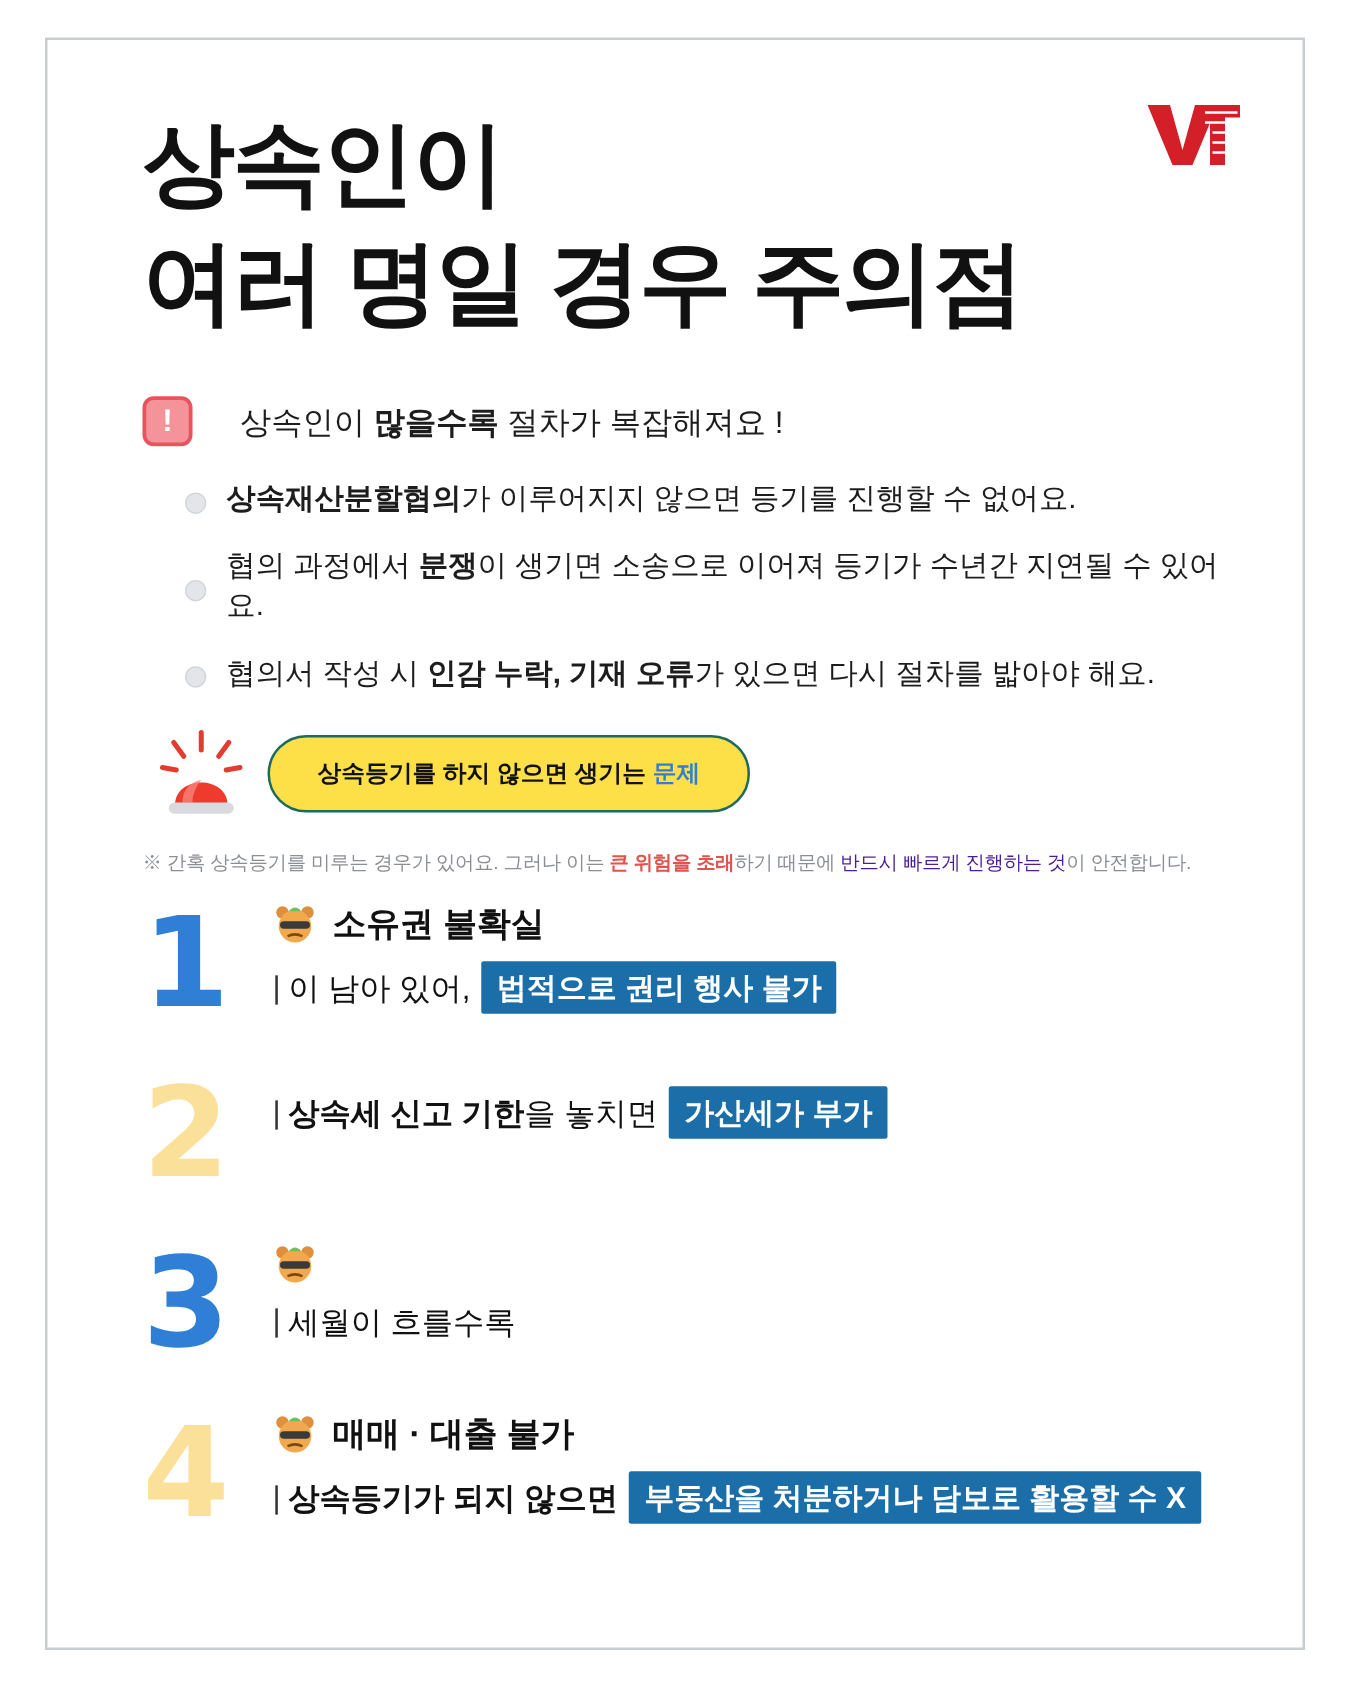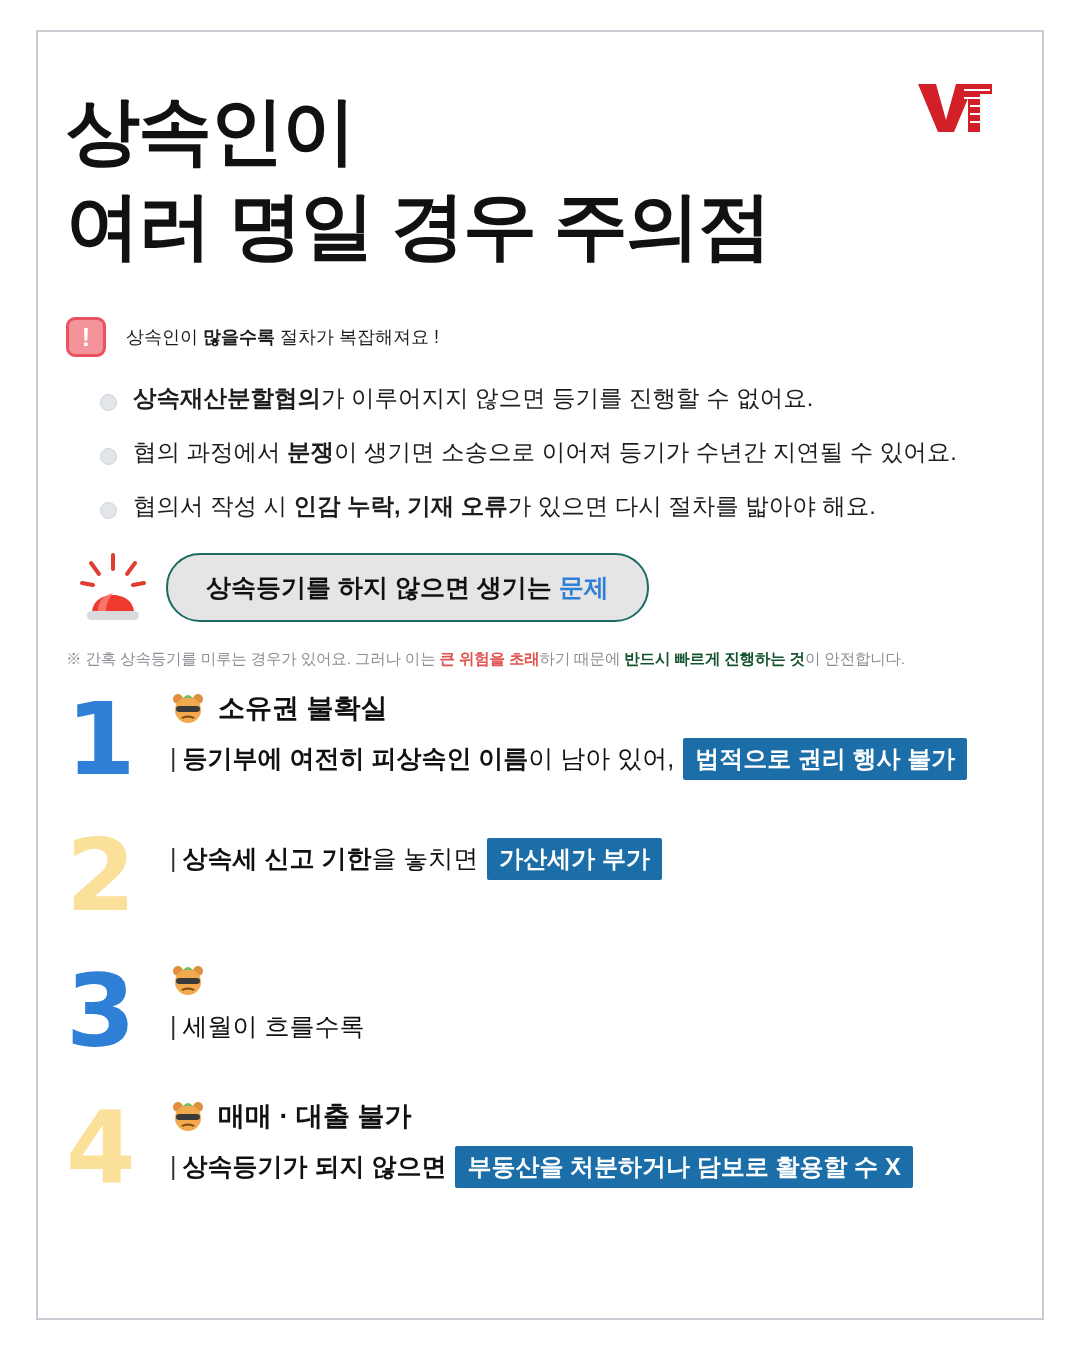--- a/index.html
+++ b/index.html
@@ -28,7 +28,7 @@
   .inner {
     position: absolute;
     left: 0; top: 0; right: 0; bottom: 0;
-    padding: 42px 52px 0 28px;
+    padding: 42px 52px 0 76px;
     box-sizing: border-box;
   }
 

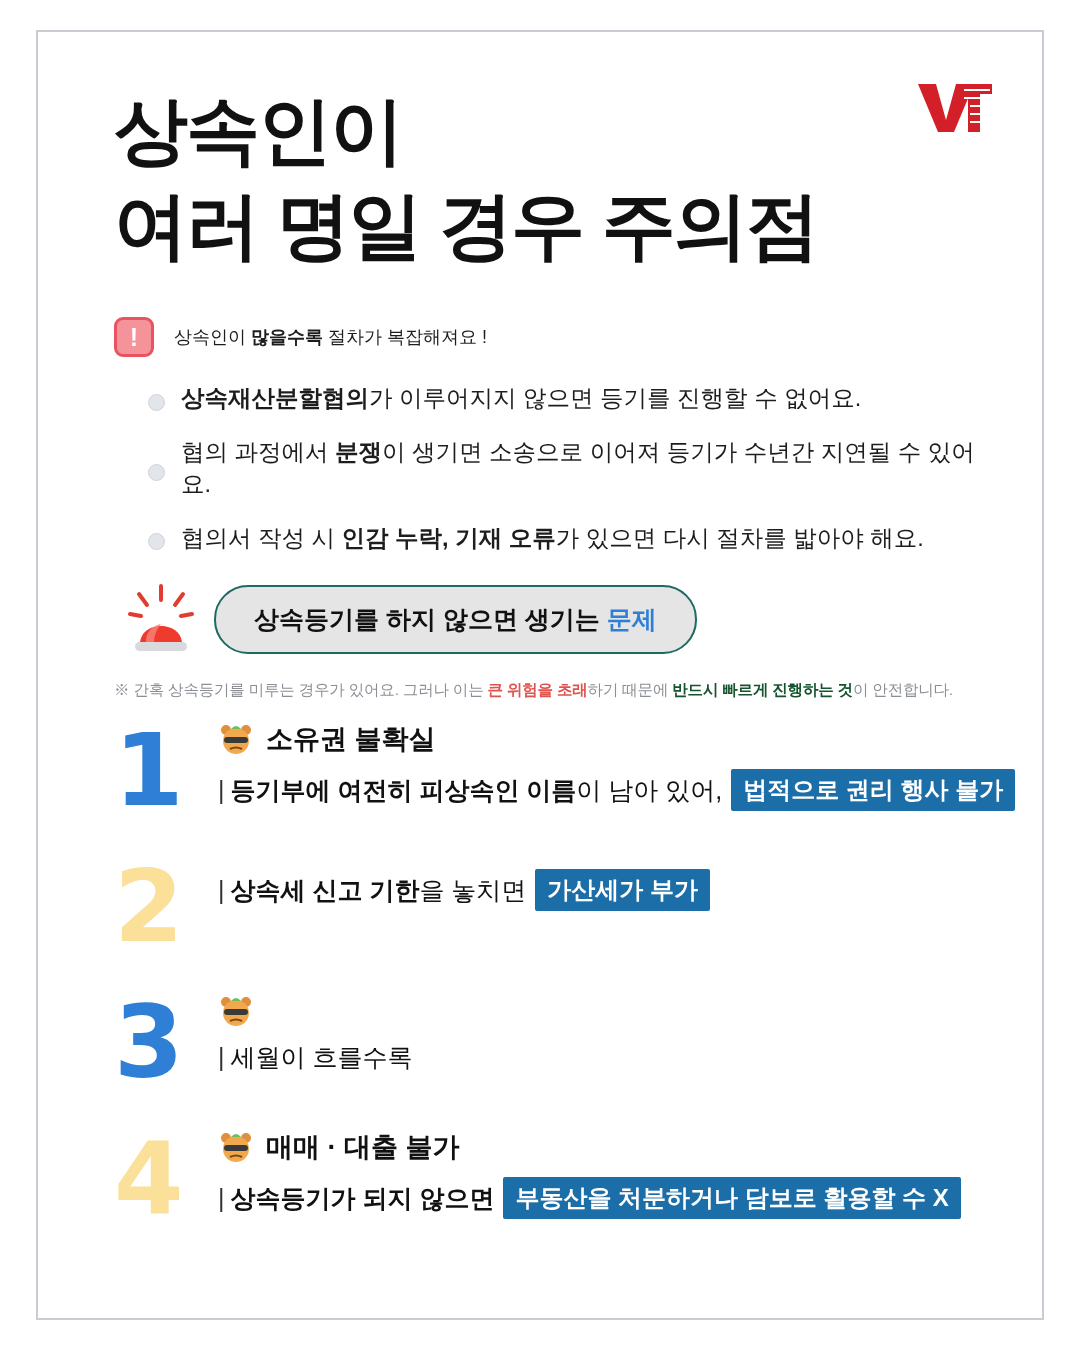--- a/index.html
+++ b/index.html
@@ -79,8 +79,8 @@
     line-height: 1;
   }
   .alert-text {
-    margin-left: 20px;
-    font-size: 18px;
+    margin-left: 38px;
+    font-size: 25px;
     color: #1d1d1d;
   }
   .alert-text b { font-weight: bold; }

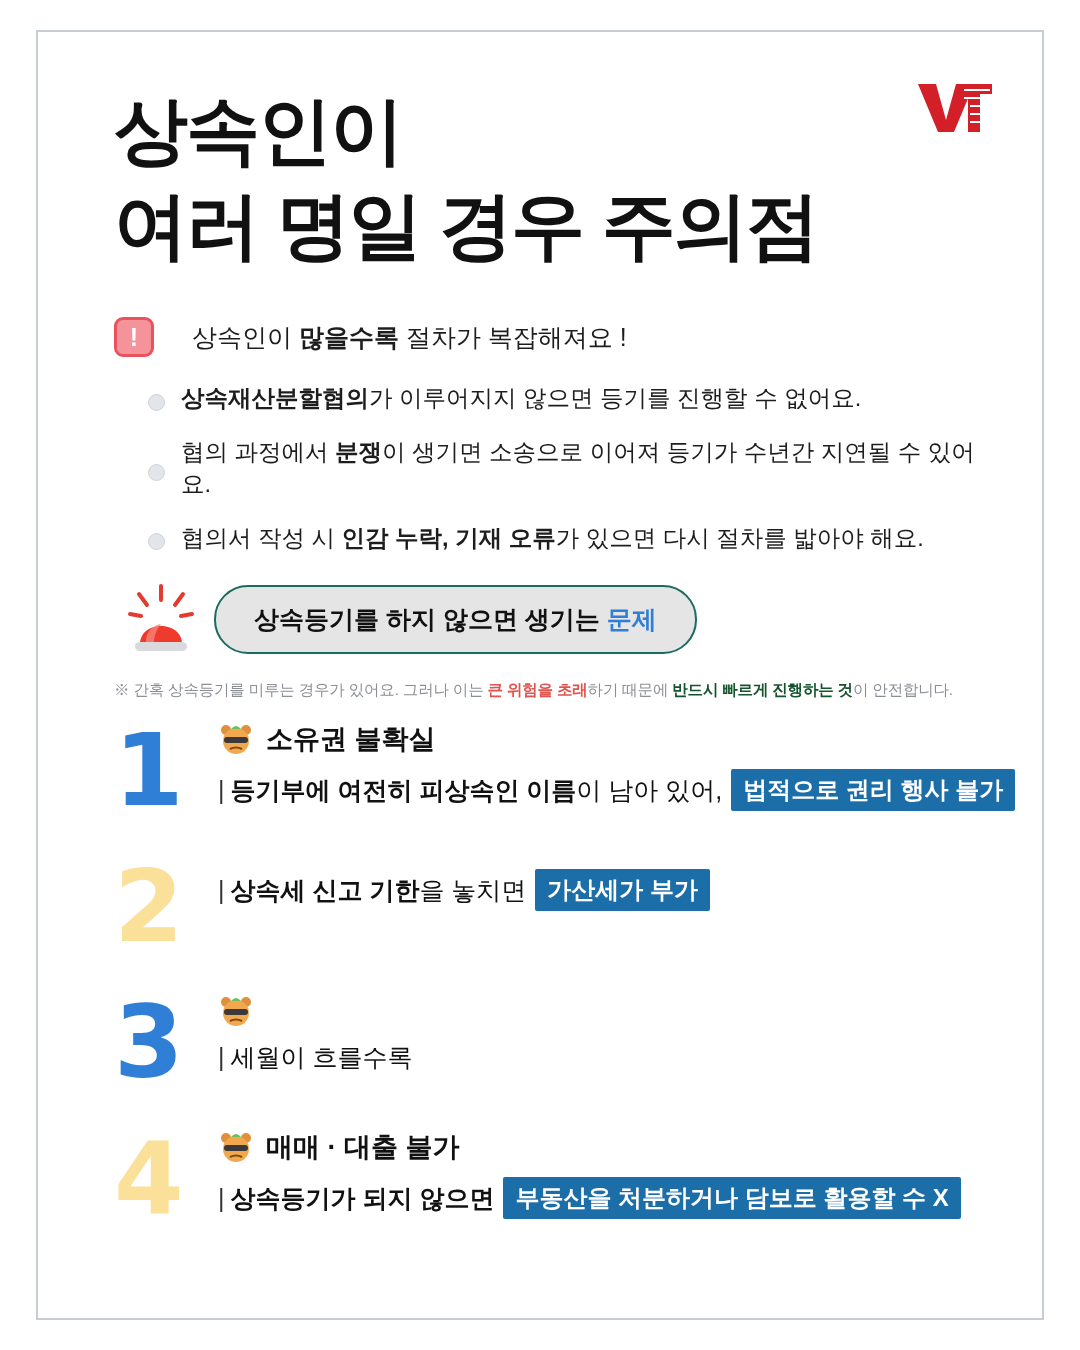--- a/index.html
+++ b/index.html
@@ -131,10 +131,10 @@
     border: 2.5px solid #1b6b62;
     border-radius: 34px;
     padding: 16px 38px;
-    font-size: 25px;
+    font-size: 19px;
     font-weight: bold;
     color: #111111;
-    background: #e5e5e5;
+    background: #fde047;
   }
   .pill .hl { color: #2f7fd6; }
 

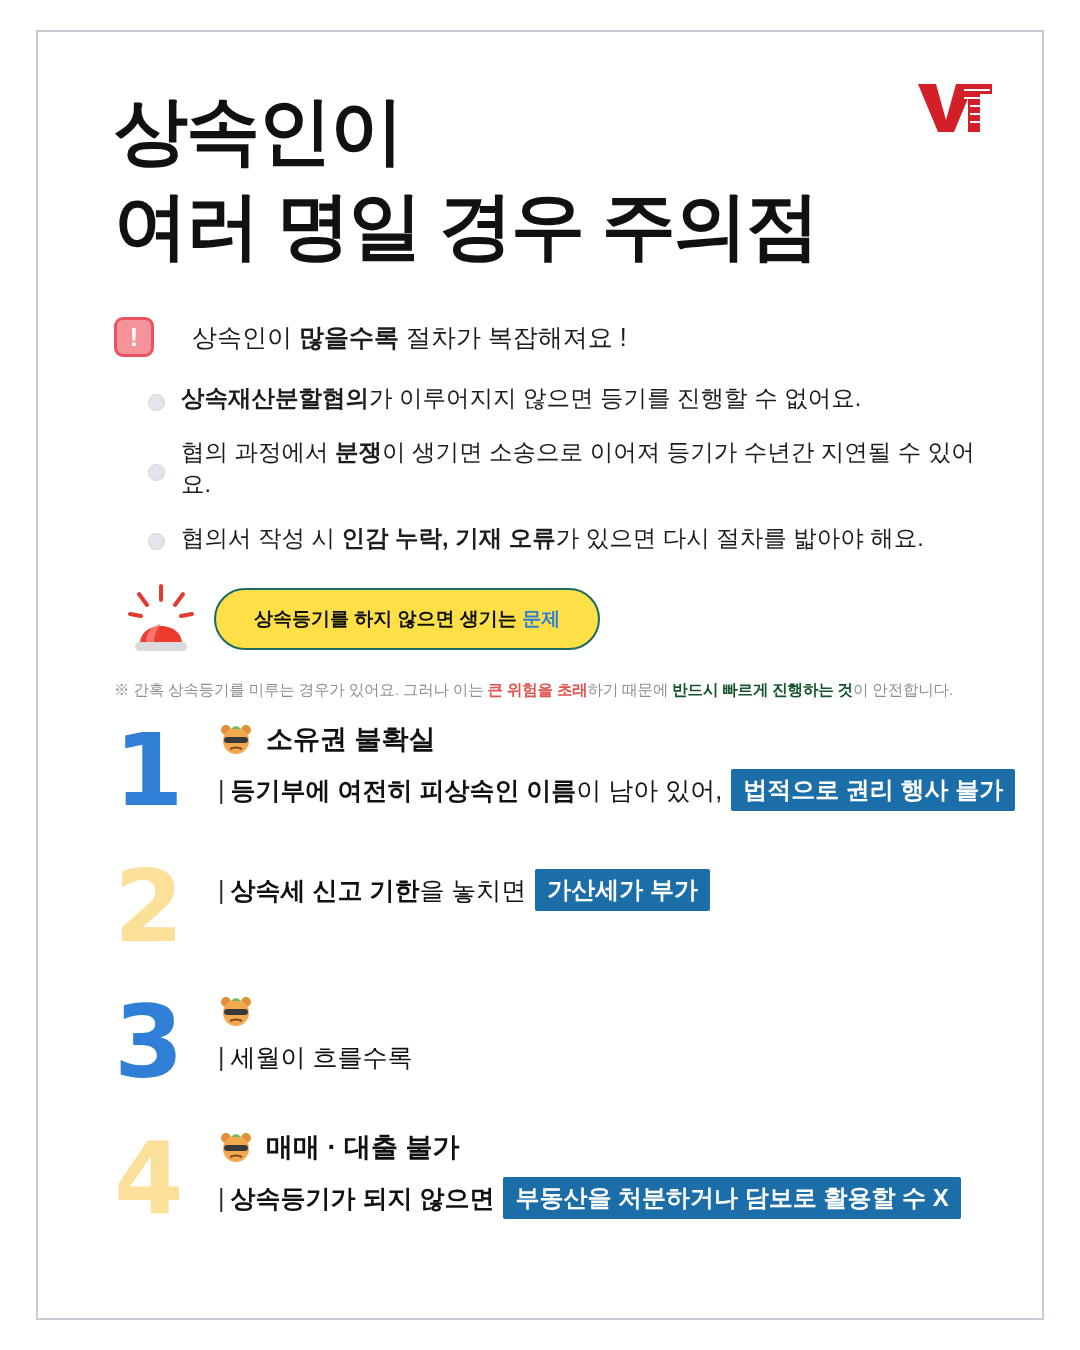--- a/index.html
+++ b/index.html
@@ -146,7 +146,7 @@
     letter-spacing: -0.2px;
   }
   .note .red { color: #e0544f; font-weight: bold; }
-  .note .blue { color: #14532d; font-weight: bold; text-align: center; }
+  .note .blue { color: #4c1d95; font-weight: normal; text-align: center; }
 
   
   .items {

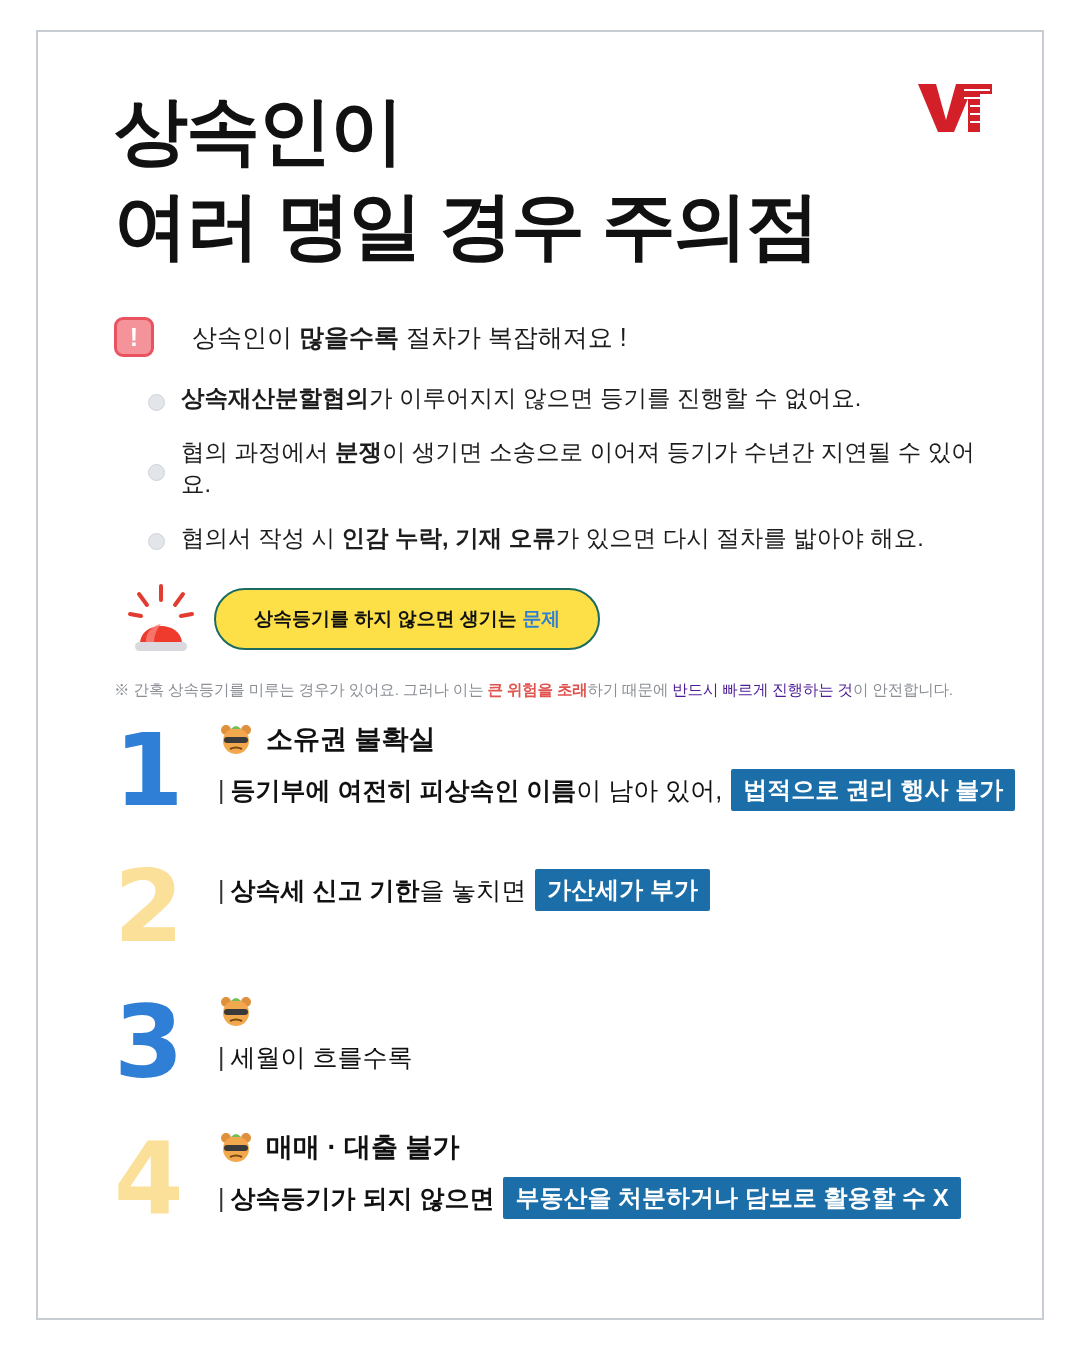--- a/index.html
+++ b/index.html
@@ -292,7 +292,6 @@
           </div>
           <div class="item-sub">
             <span class="bar">|</span>
-            <b>등기부에 여전히 피상속인 이름</b>
               <span>이 남아 있어,</span>
             <span class="tag">법적으로 권리 행사 불가</span>
           </div>

